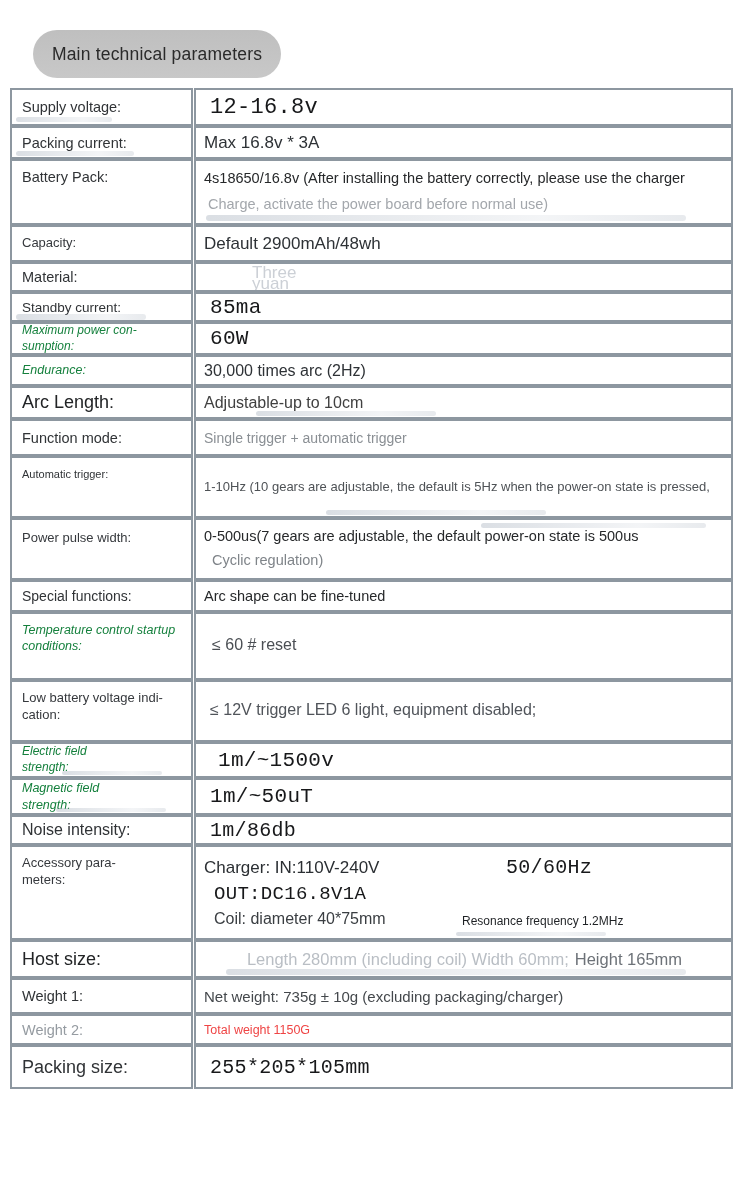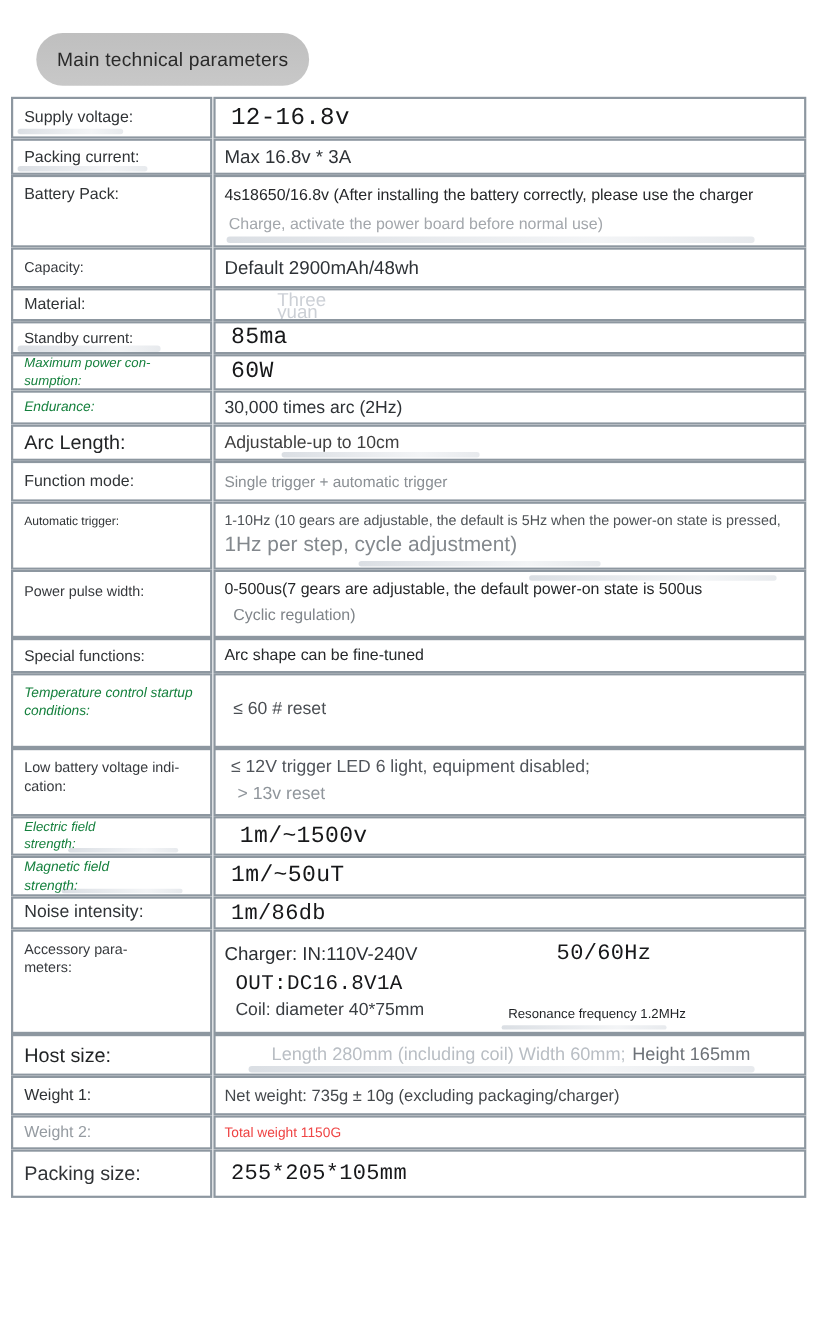--- a/index.html
+++ b/index.html
@@ -176,7 +176,6 @@
     </div>
     <div class="cell val stack">
       <span class="line" style="font-size:13px;color:#4e5256">1-10Hz (10 gears are adjustable, the default is 5Hz when the power-on state is pressed,</span>
-      <span class="line" style="font-size:19px;color:#83888d">1Hz per step, cycle adjustment)</span>
       <div class="smudge" style="left:130px;bottom:1px;width:220px;height:5px;"></div>
     </div>
   </div>

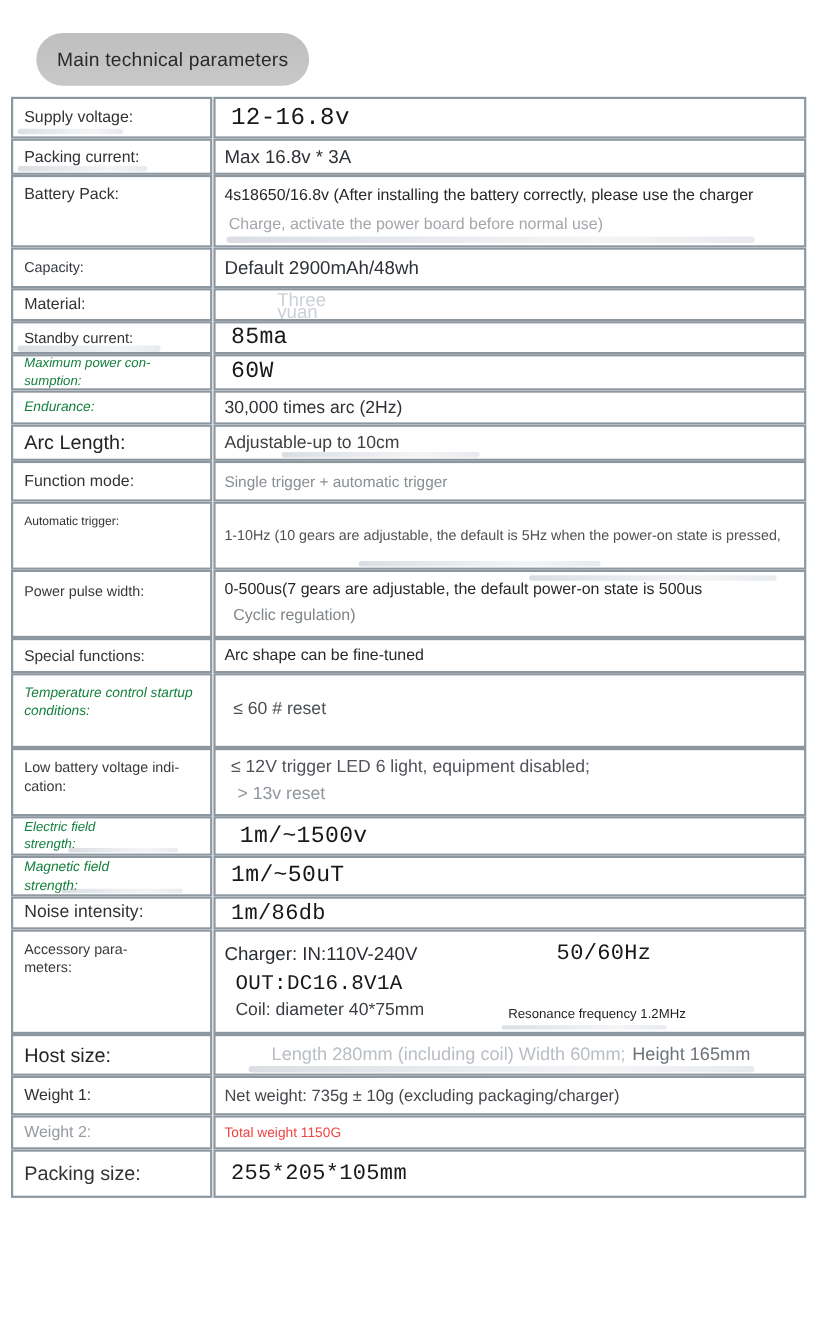--- a/index.html
+++ b/index.html
@@ -217,7 +217,6 @@
     </div>
     <div class="cell val stack" style="padding-left:14px">
       <span class="line v-cond" style="color:#50545a">≤ 12V trigger LED 6 light, equipment disabled;</span>
-      <span class="line v-cond-light" style="padding-left:6px">&gt; 13v reset</span>
     </div>
   </div>
 

